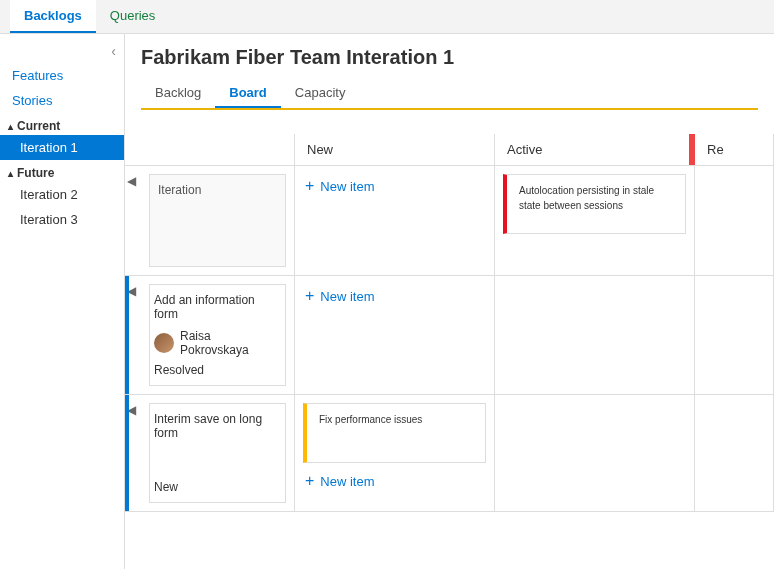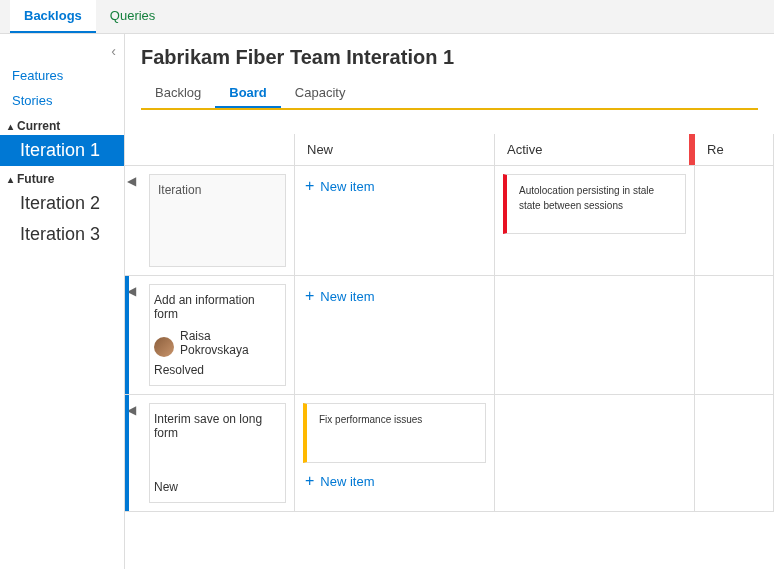--- a/index.html
+++ b/index.html
@@ -21,7 +21,7 @@
     .sidebar-link { display: block; padding: 5px 12px; color: #0078d4; cursor: pointer; font-size: 13px; text-decoration: none; }
     .sidebar-section { padding: 6px 8px 2px 8px; font-size: 12px; color: #333; font-weight: 600; display: flex; align-items: center; gap: 4px; }
     .sidebar-section .triangle { font-size: 10px; }
-    .sidebar-item { display: block; padding: 5px 12px 5px 20px; cursor: pointer; color: #333; font-size: 18px; }
+    .sidebar-item { display: block; padding: 5px 12px 5px 20px; cursor: pointer; color: #333; font-size: 13px; }
     .sidebar-item.selected { background: #0078d4; color: #fff; }
 
     

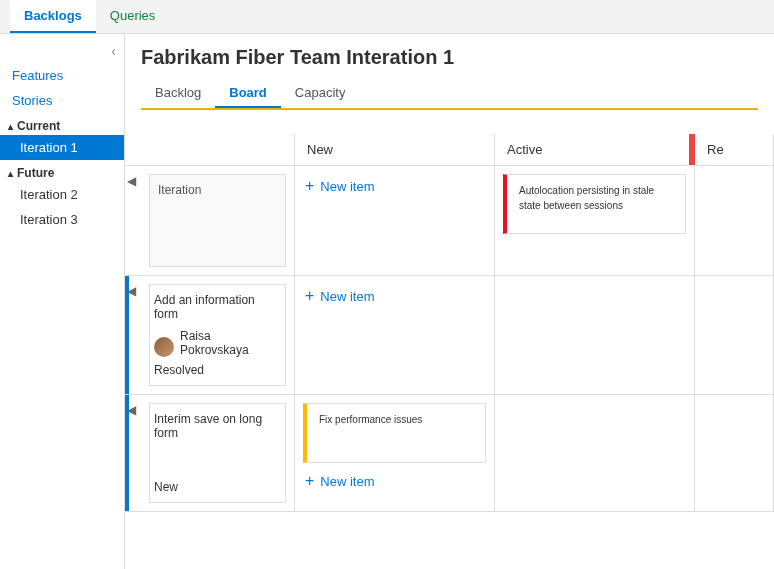--- a/index.html
+++ b/index.html
@@ -61,7 +61,7 @@
 
     .unparented-card { background: #f9f9f9; border: 1px solid #ddd; padding: 8px; font-size: 12px; color: #555; min-height: 70px; margin-left: 16px; flex: 1; }
 
-    .row-with-assignee { display: flex; align-items: flex-end; gap: 6px; margin-top: 4px; }
+    .row-with-assignee { display: flex; align-items: center; gap: 6px; margin-top: 4px; }
     .avatar-small { width: 20px; height: 20px; background: #8b6914; border-radius: 50%; overflow: hidden; flex-shrink: 0; }
   </style>
 </head>

